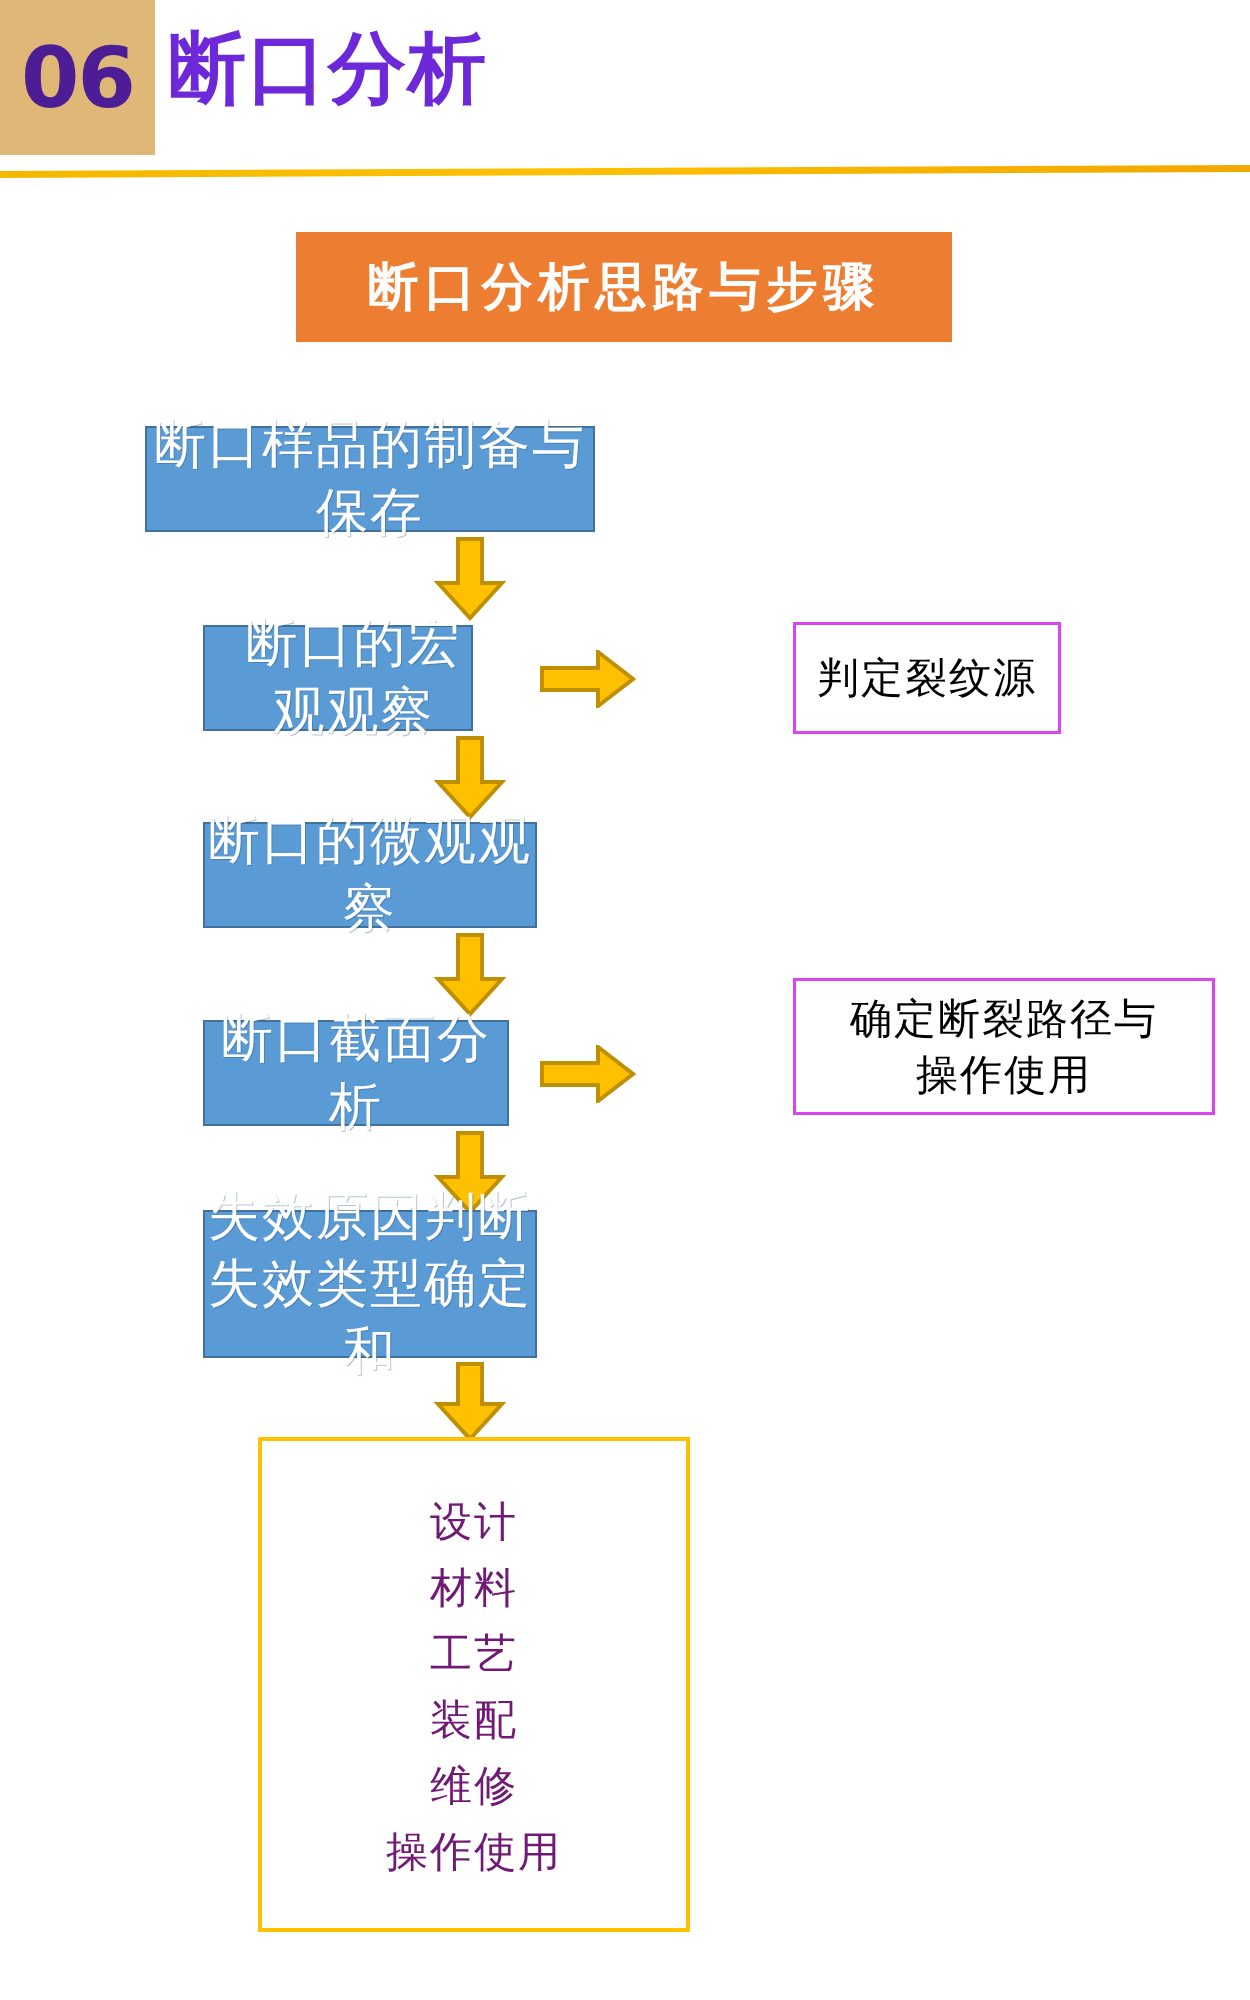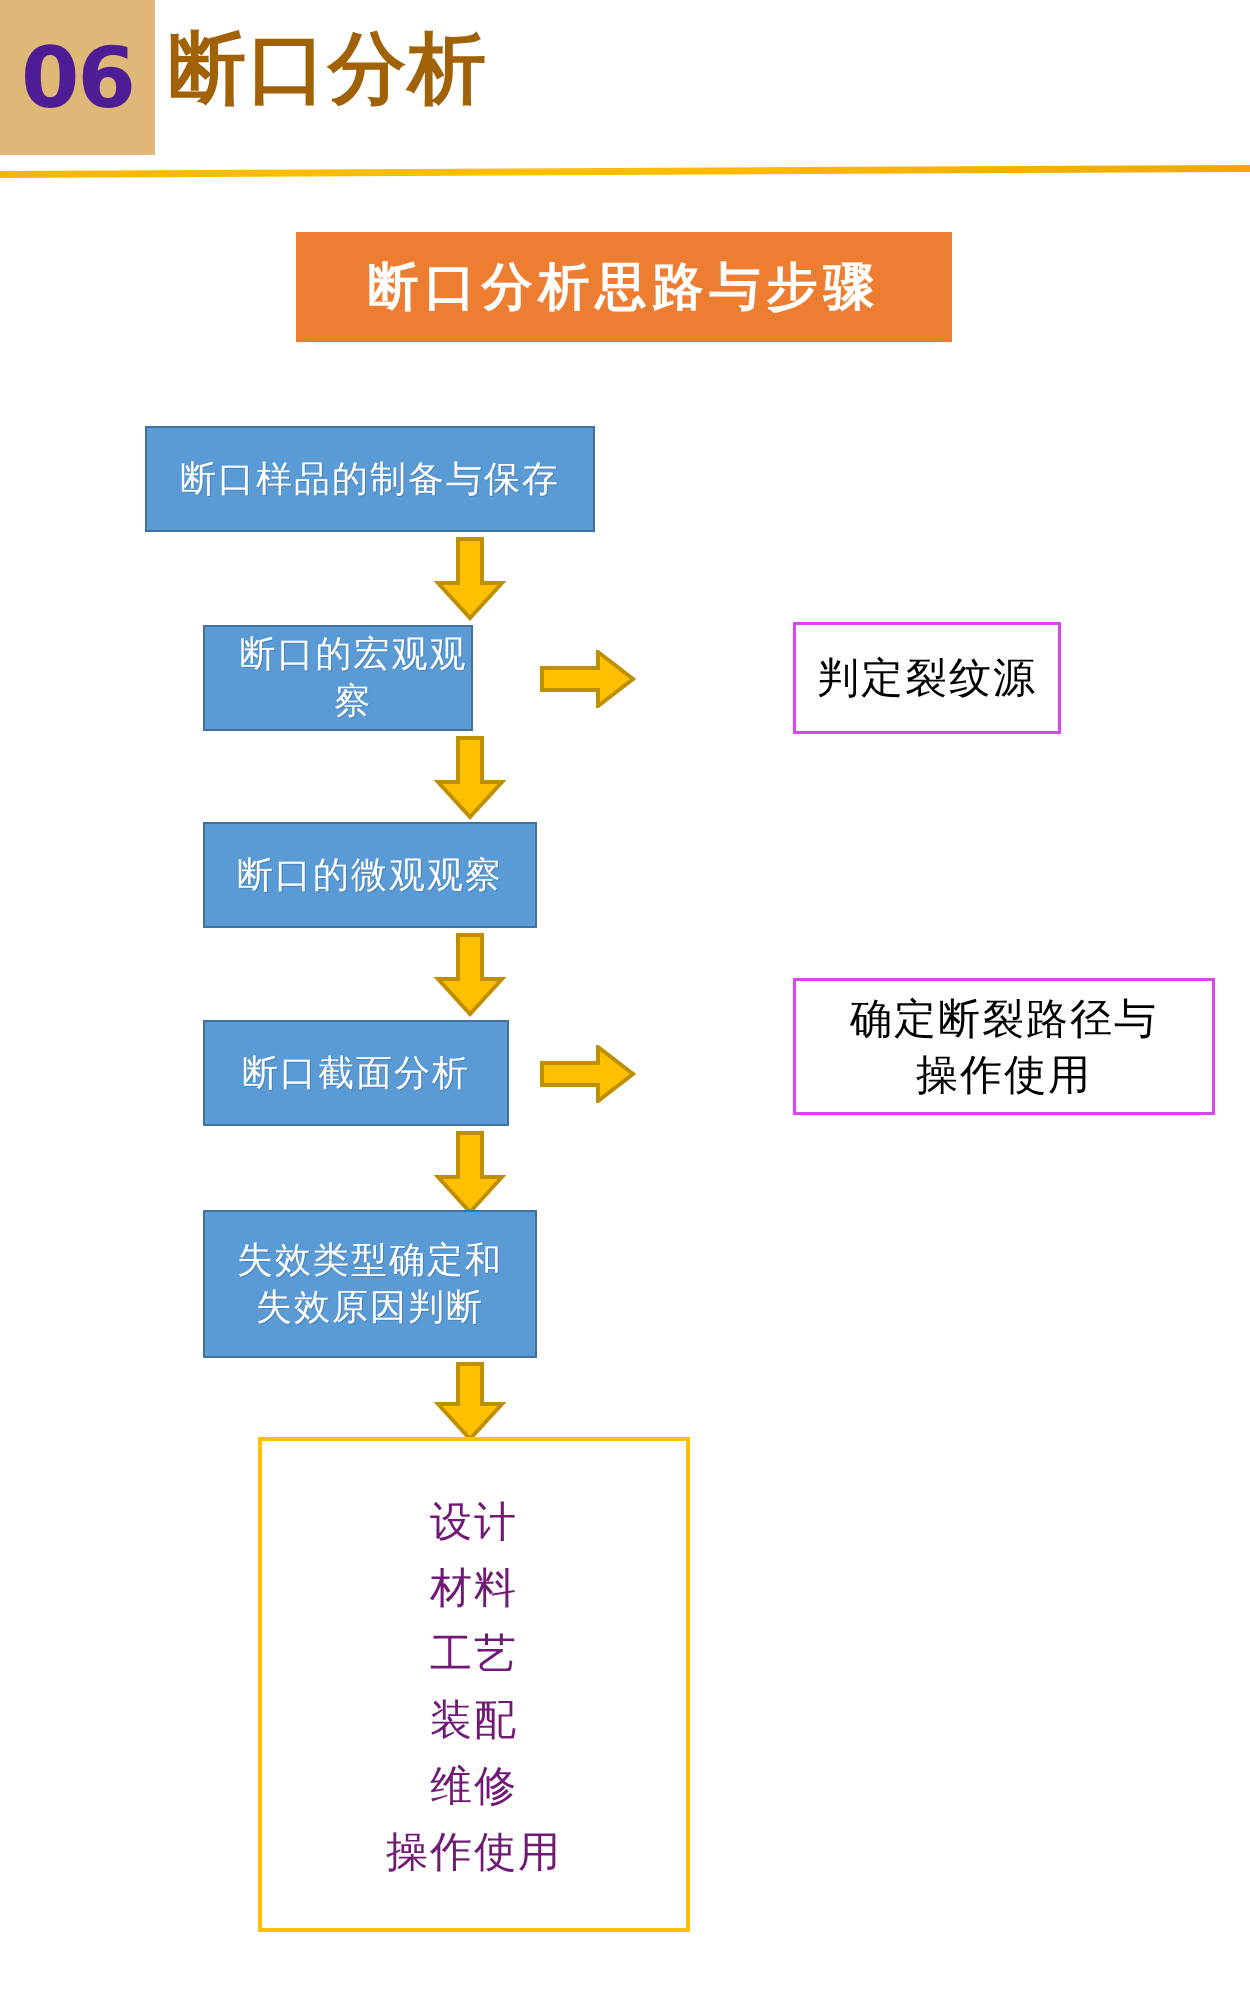--- a/index.html
+++ b/index.html
@@ -35,7 +35,7 @@
     font-family:"DejaVu Sans","Liberation Sans",sans-serif;
     font-weight:bold;
     font-size:78px;
-    color:#a16207;
+    color:#6d28d9;
     line-height:1.25;
     letter-spacing:2px;
   }

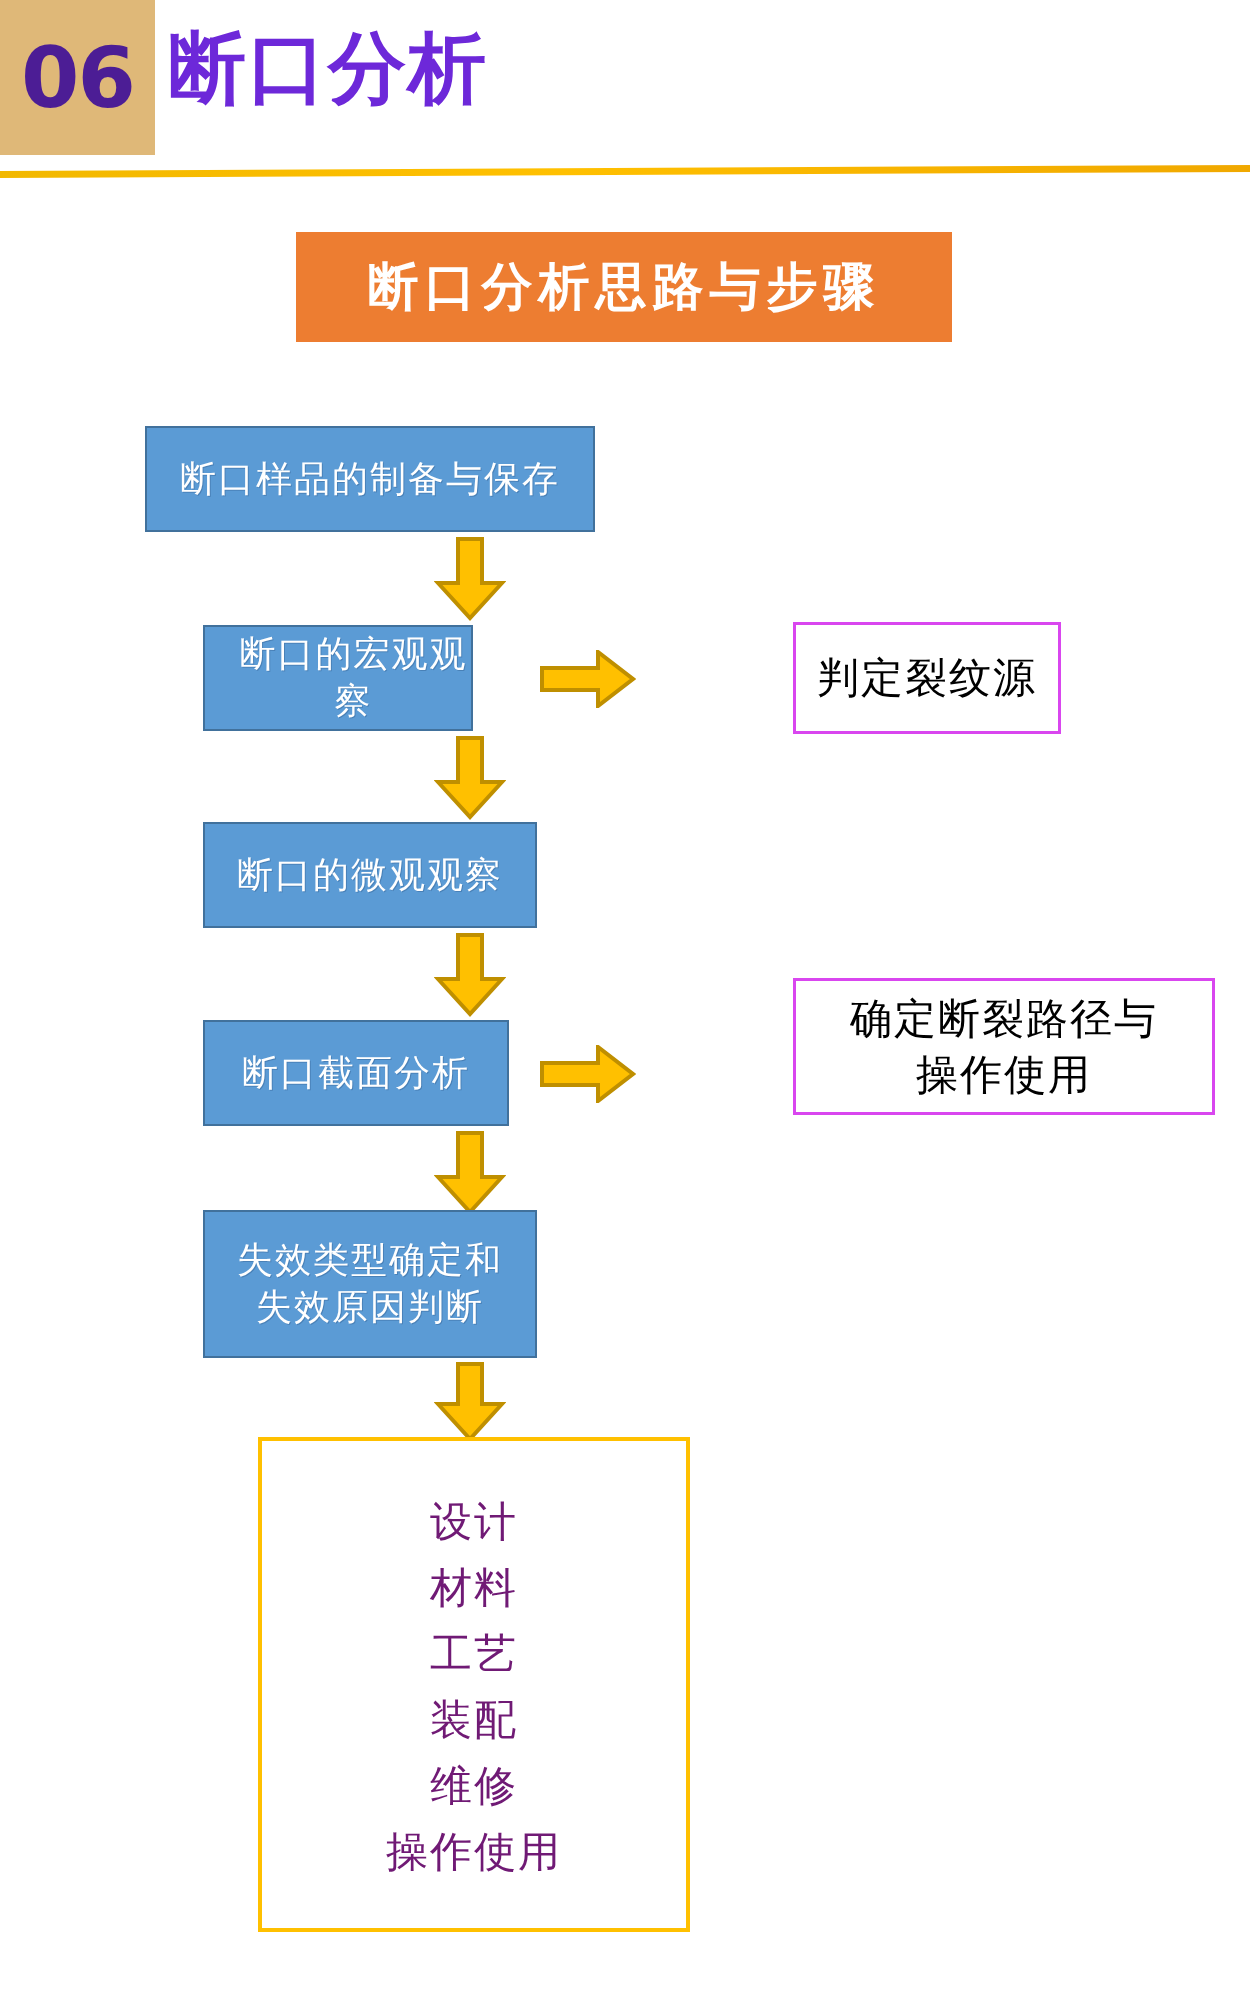--- a/index.html
+++ b/index.html
@@ -72,7 +72,7 @@
   }
   .fbox-text {
     color:#FFFFFF;
-    font-size:36px;
+    font-size:52px;
     line-height:1.30;
     letter-spacing:2px;
     font-family:"DejaVu Serif","Liberation Serif",serif;

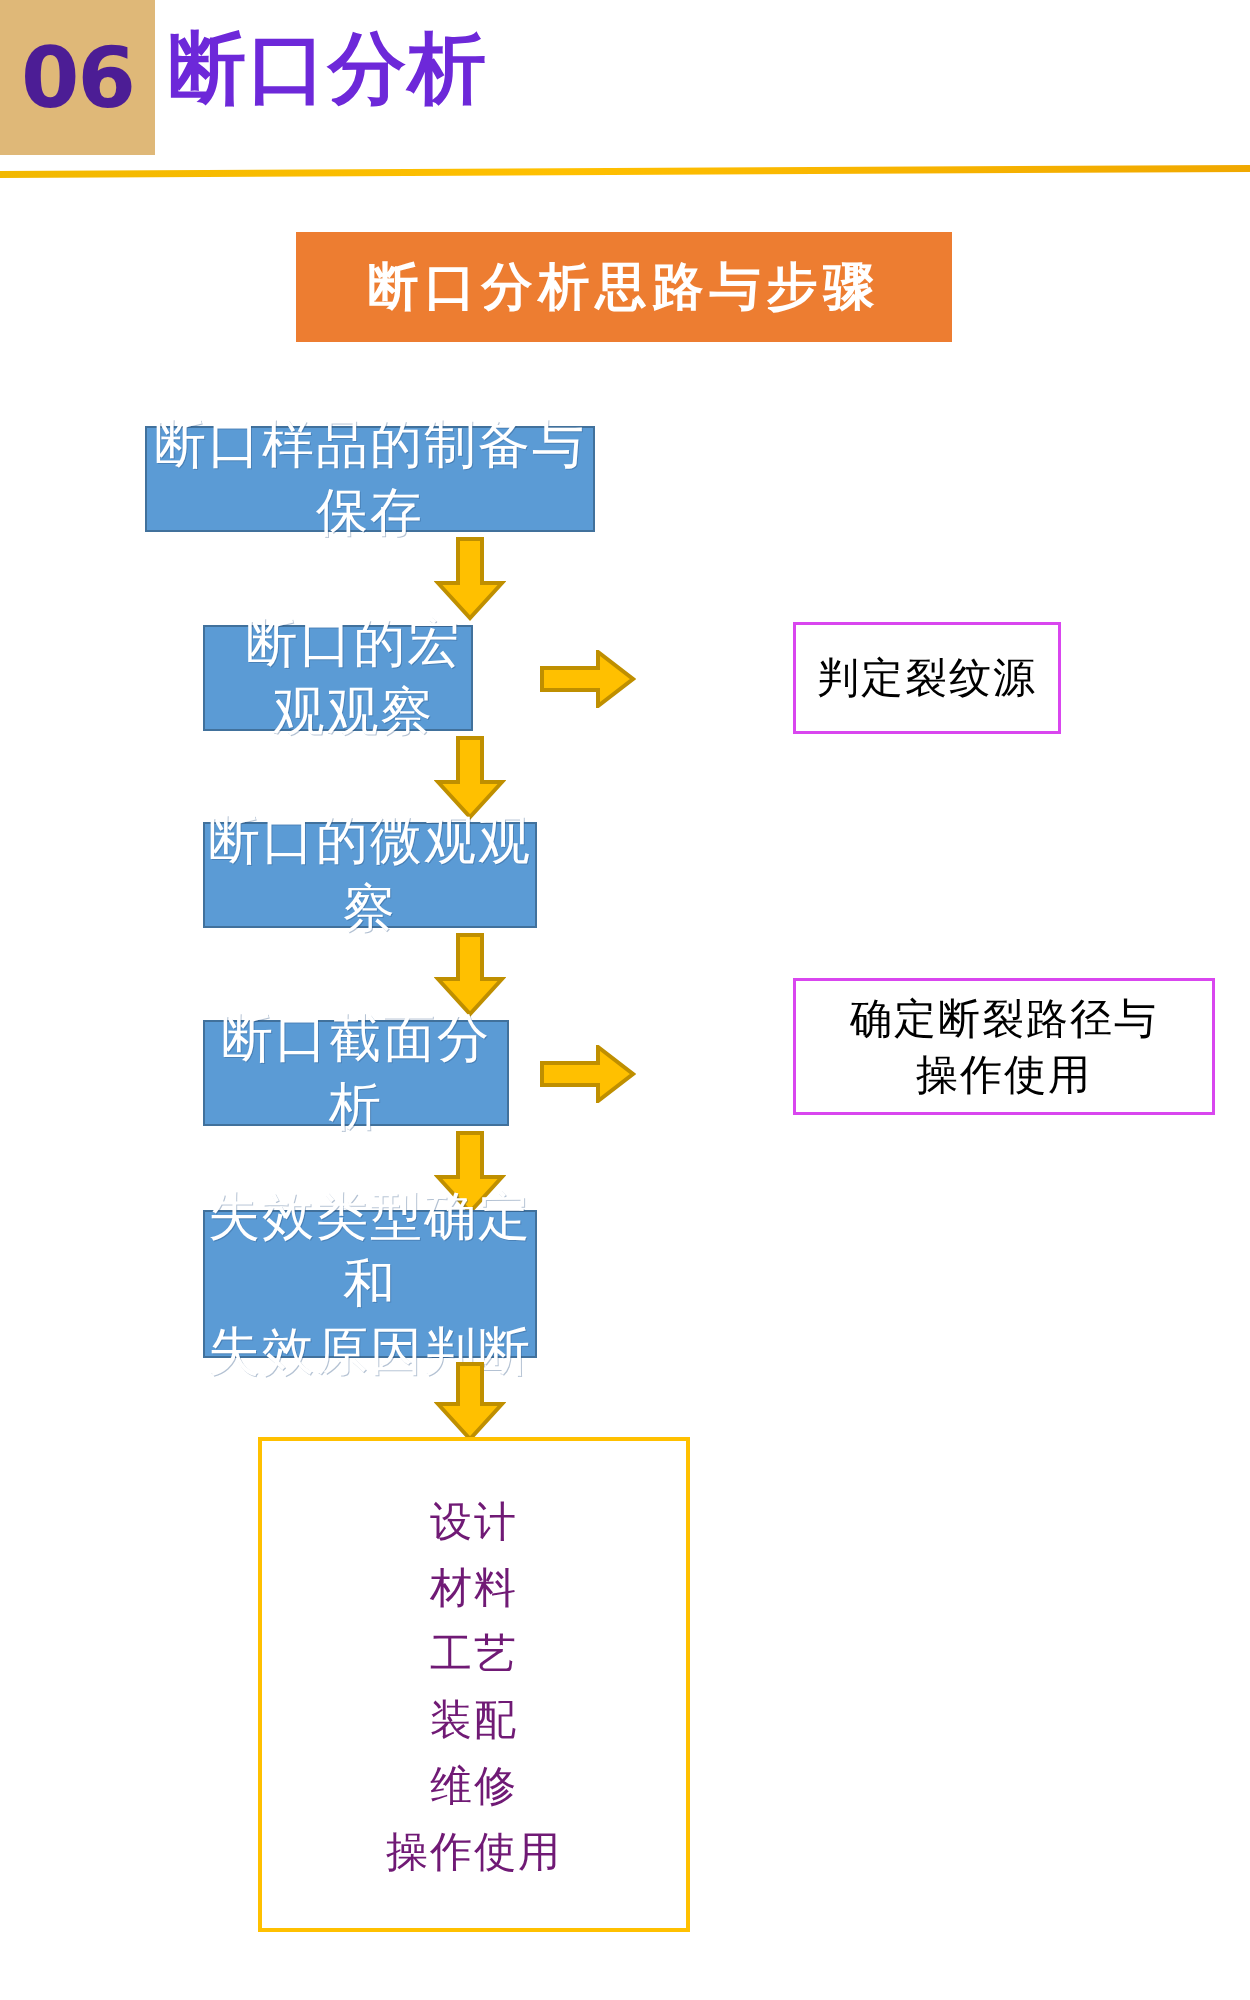--- a/index.html
+++ b/index.html
@@ -195,8 +195,8 @@
   </div>
 
   <div class="fbox" style="left:203px; top:1210px; width:334px; height:148px; flex-direction:column;">
+    <span class="fbox-text">失效原因判断</span>
     <span class="fbox-text">失效类型确定和</span>
-    <span class="fbox-text">失效原因判断</span>
   </div>
 
   <div class="arrow-down" style="left:434px; top:1362px;">

